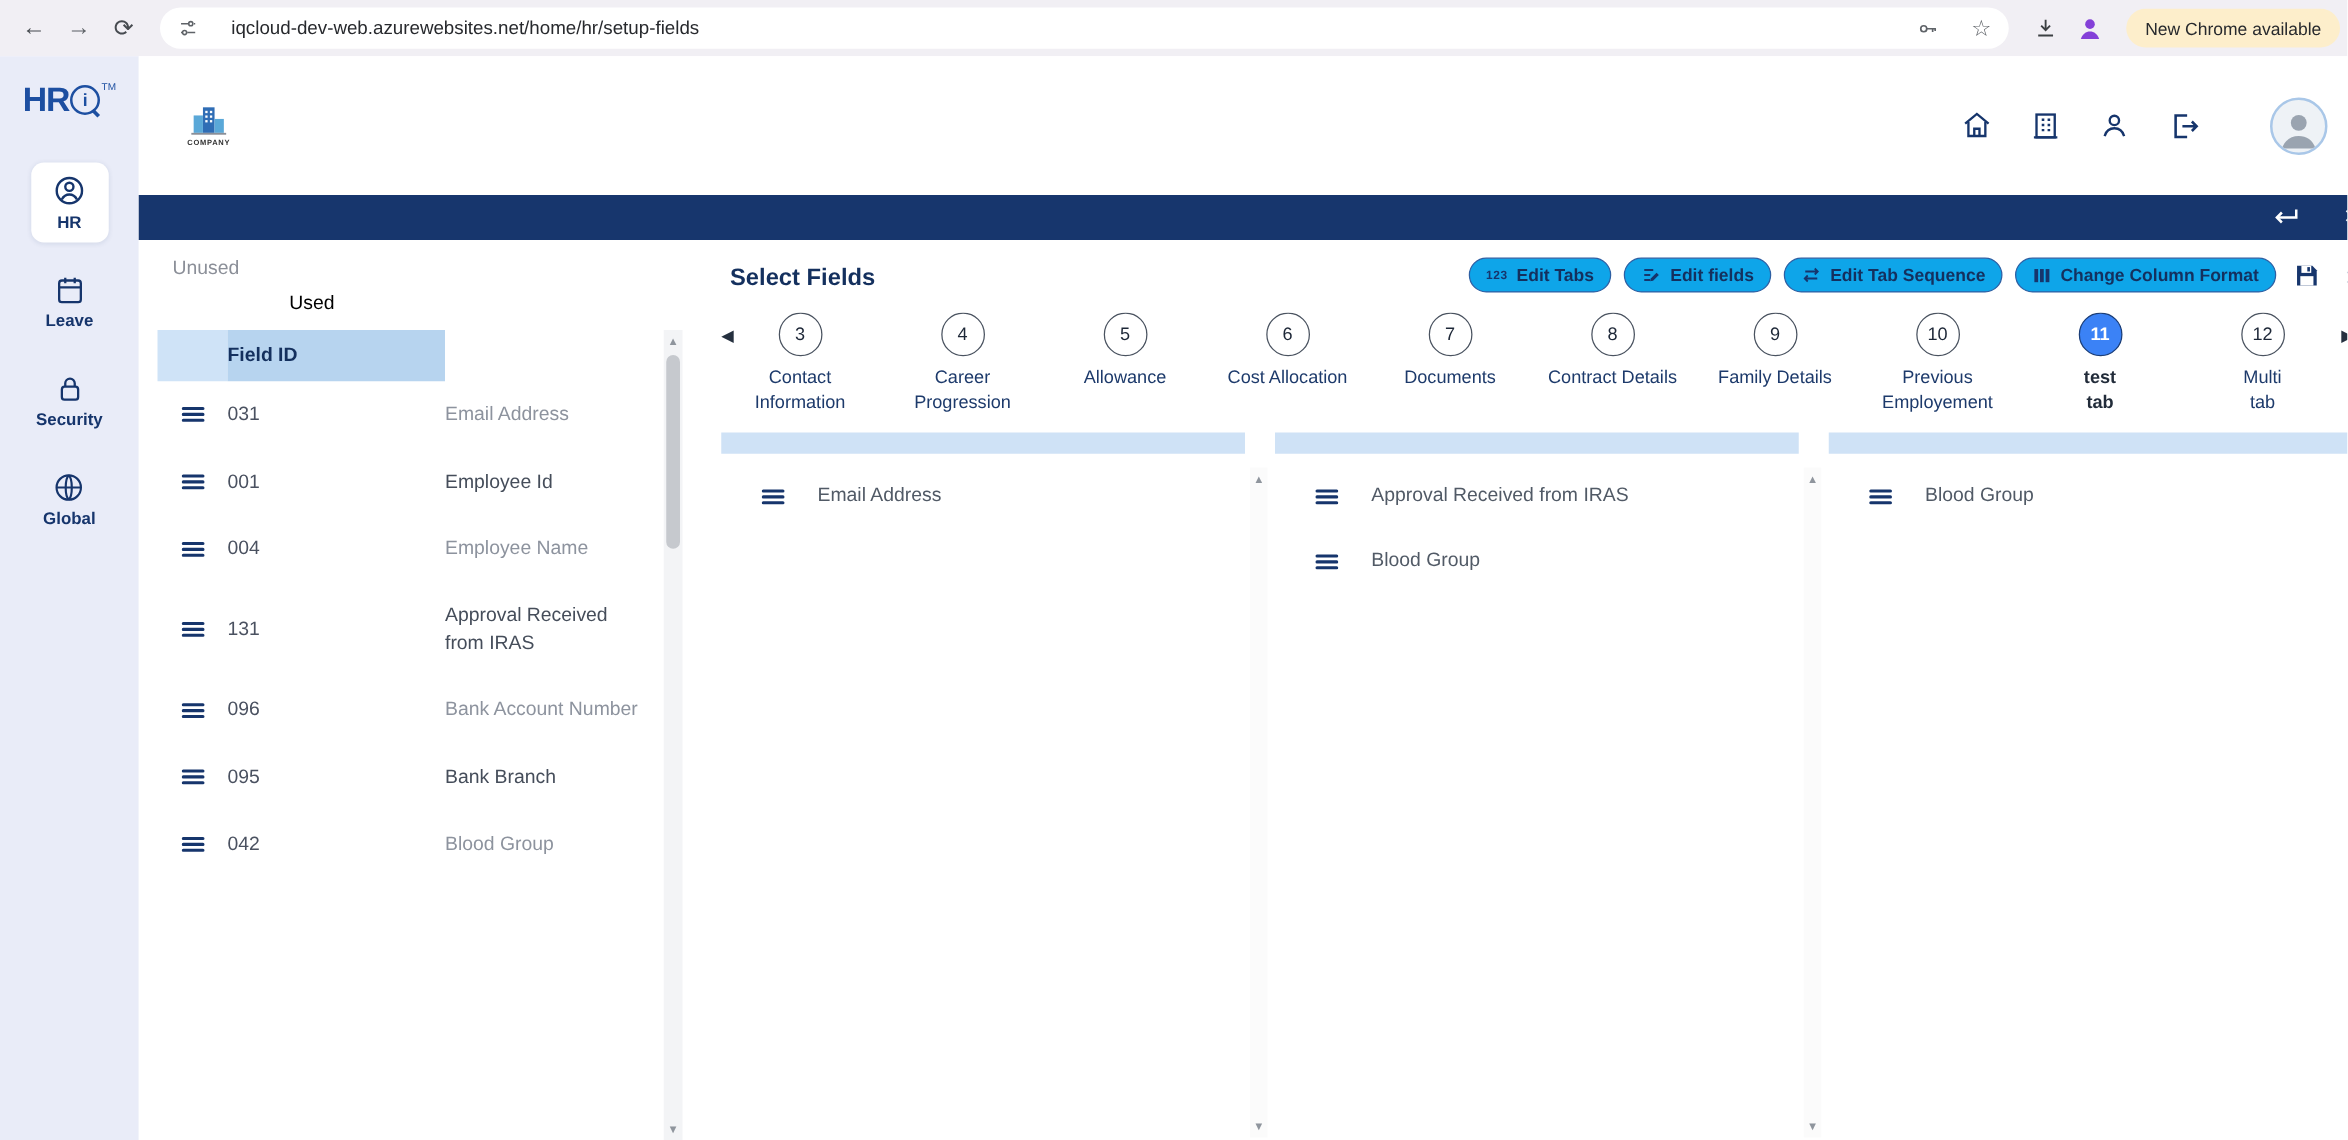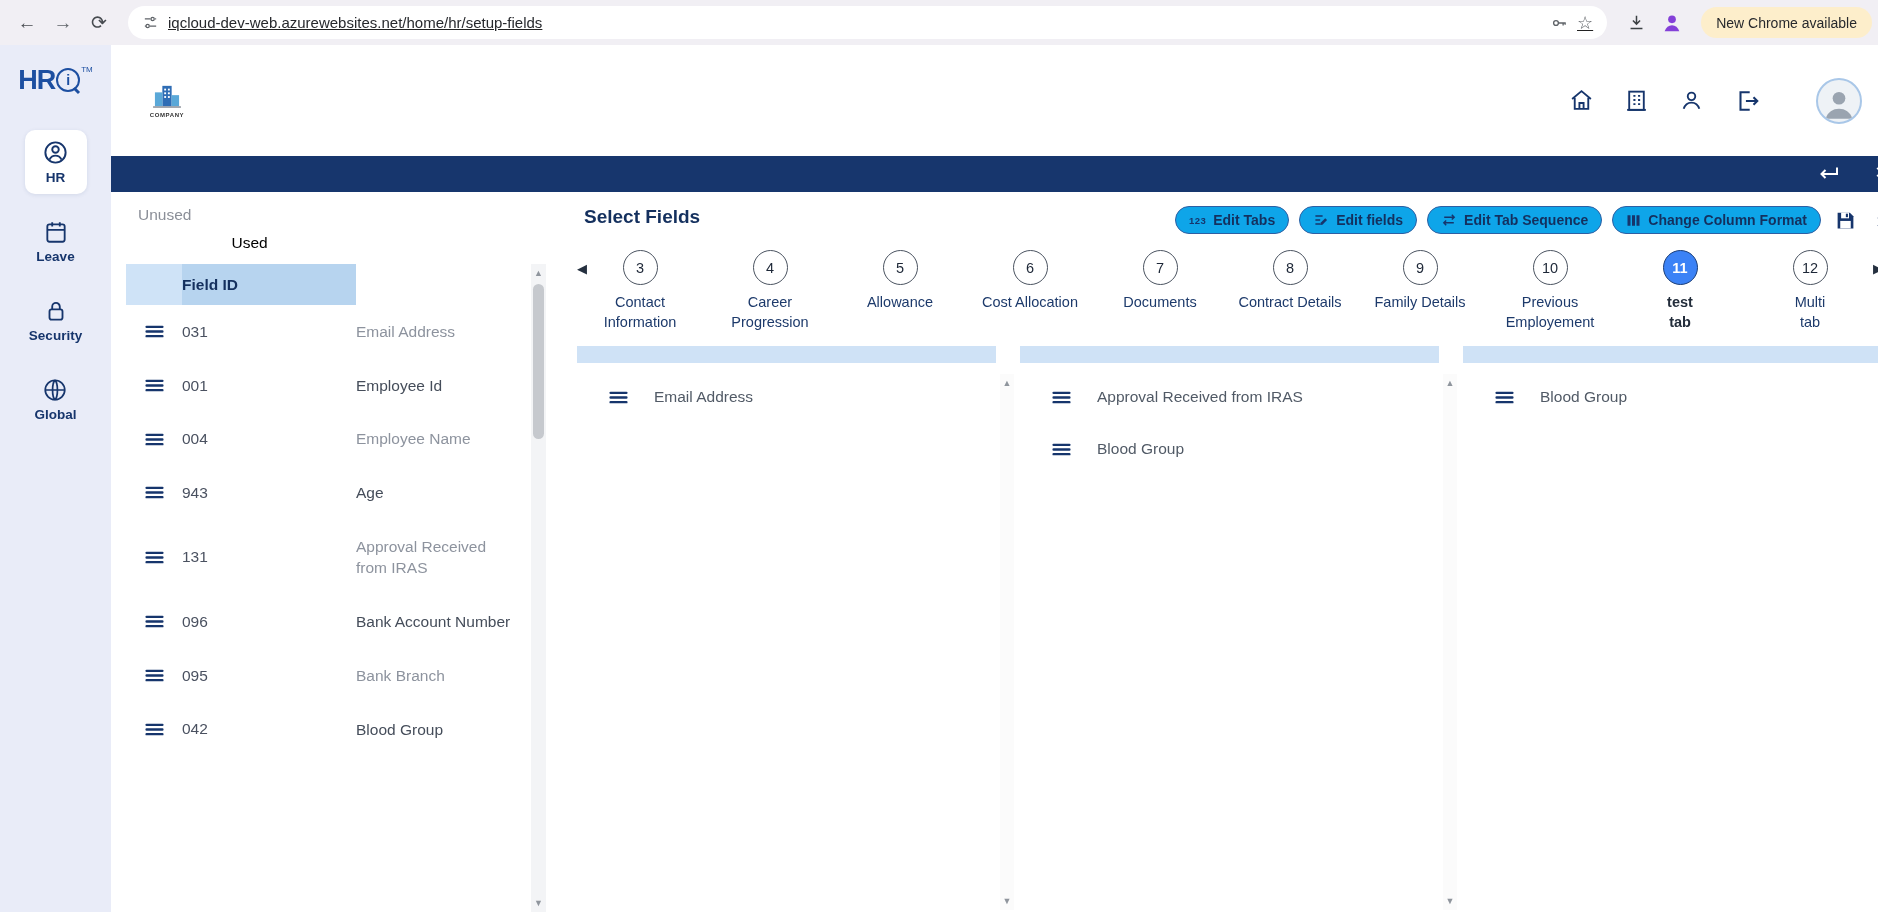--- a/index.html
+++ b/index.html
@@ -24,7 +24,7 @@
   .nav-btn.fwd{ color:#5f6368; }
   .omnibox{
     flex:1; height:33px; background:#ffffff; border-radius:17px;
-    display:flex; align-items:center; gap:9px; padding:0 14px; margin:11px 10px; min-width:0;text-decoration:underline;
+    display:flex; align-items:center; gap:26px; padding:0 14px; margin:11px 10px; min-width:0;
   }
   .omnibox .url{
     flex:1; font-size:15px; color:#27292d; white-space:nowrap; overflow:hidden;

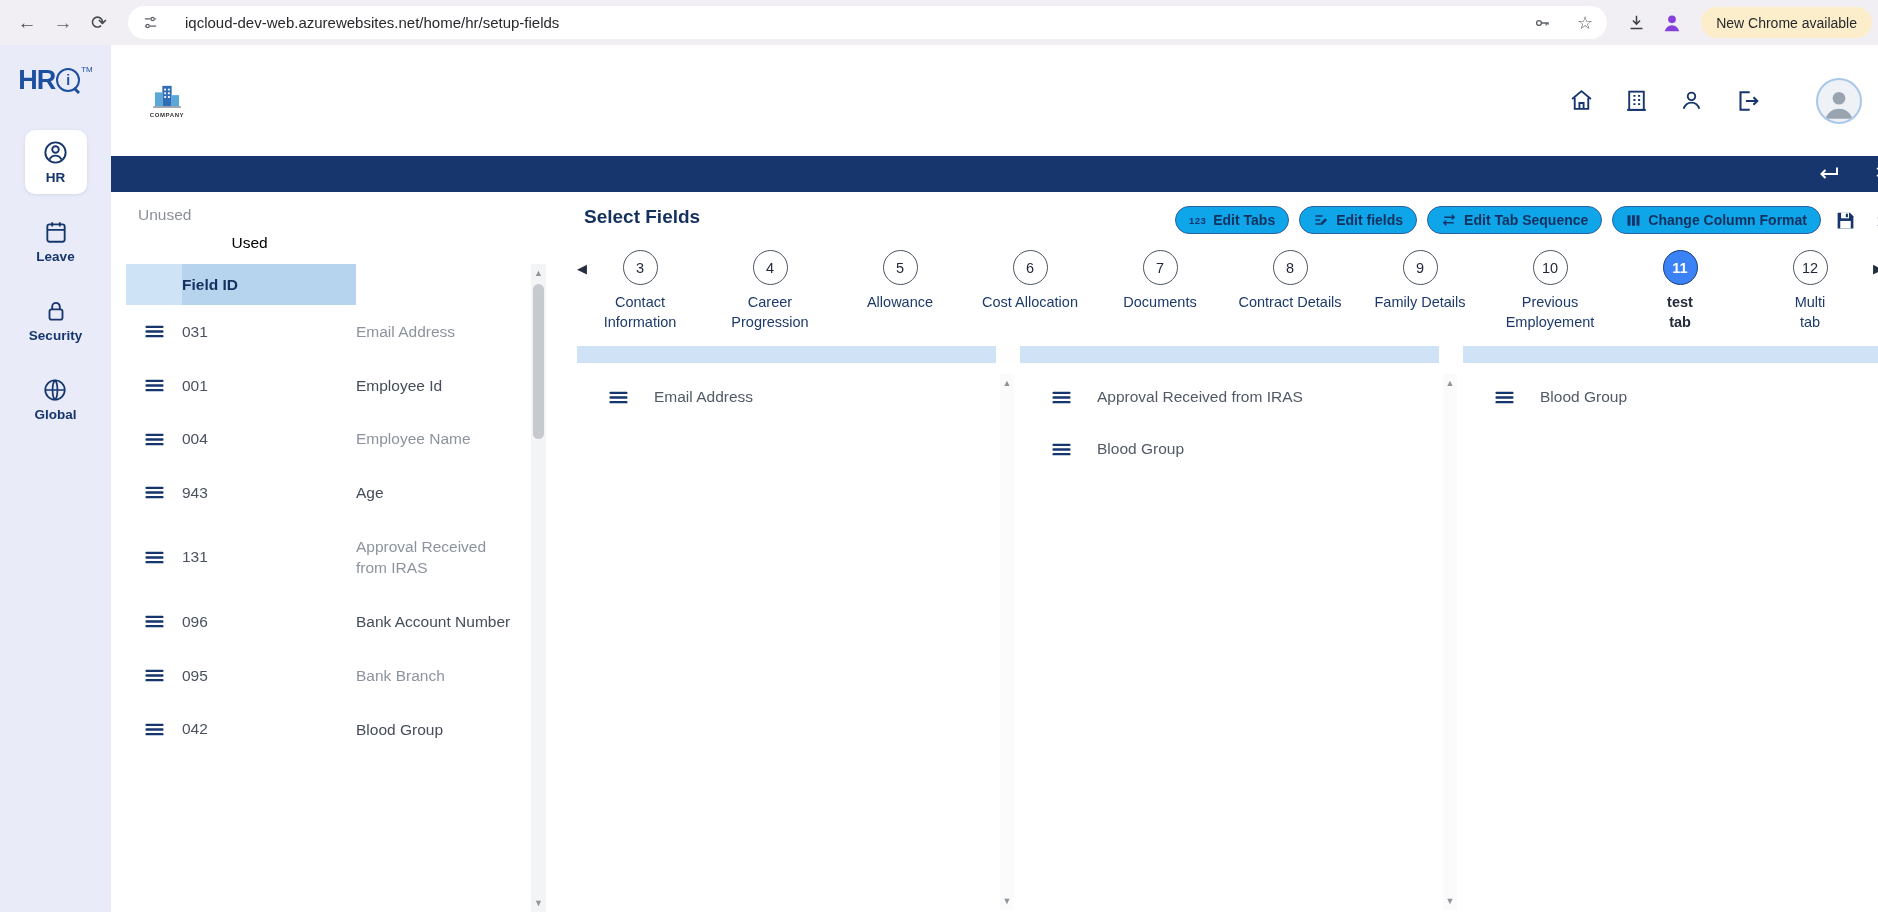--- a/index.html
+++ b/index.html
@@ -125,7 +125,7 @@
 
   
   .main-panel{ flex:1; min-width:0; display:flex; flex-direction:column; padding:14px 0 0 12px; overflow:hidden; }
-  .mp-header{ display:flex; align-items:flex-start; position:relative; padding-right:22px; }
+  .mp-header{ display:flex; align-items:flex-end; position:relative; padding-right:22px; }
   .mp-title{ font-size:19px; font-weight:bold; color:#14305e; padding-left:7px; white-space:nowrap; }
   .mp-actions{ margin-left:auto; display:flex; align-items:center; gap:10px; }
   .btn{

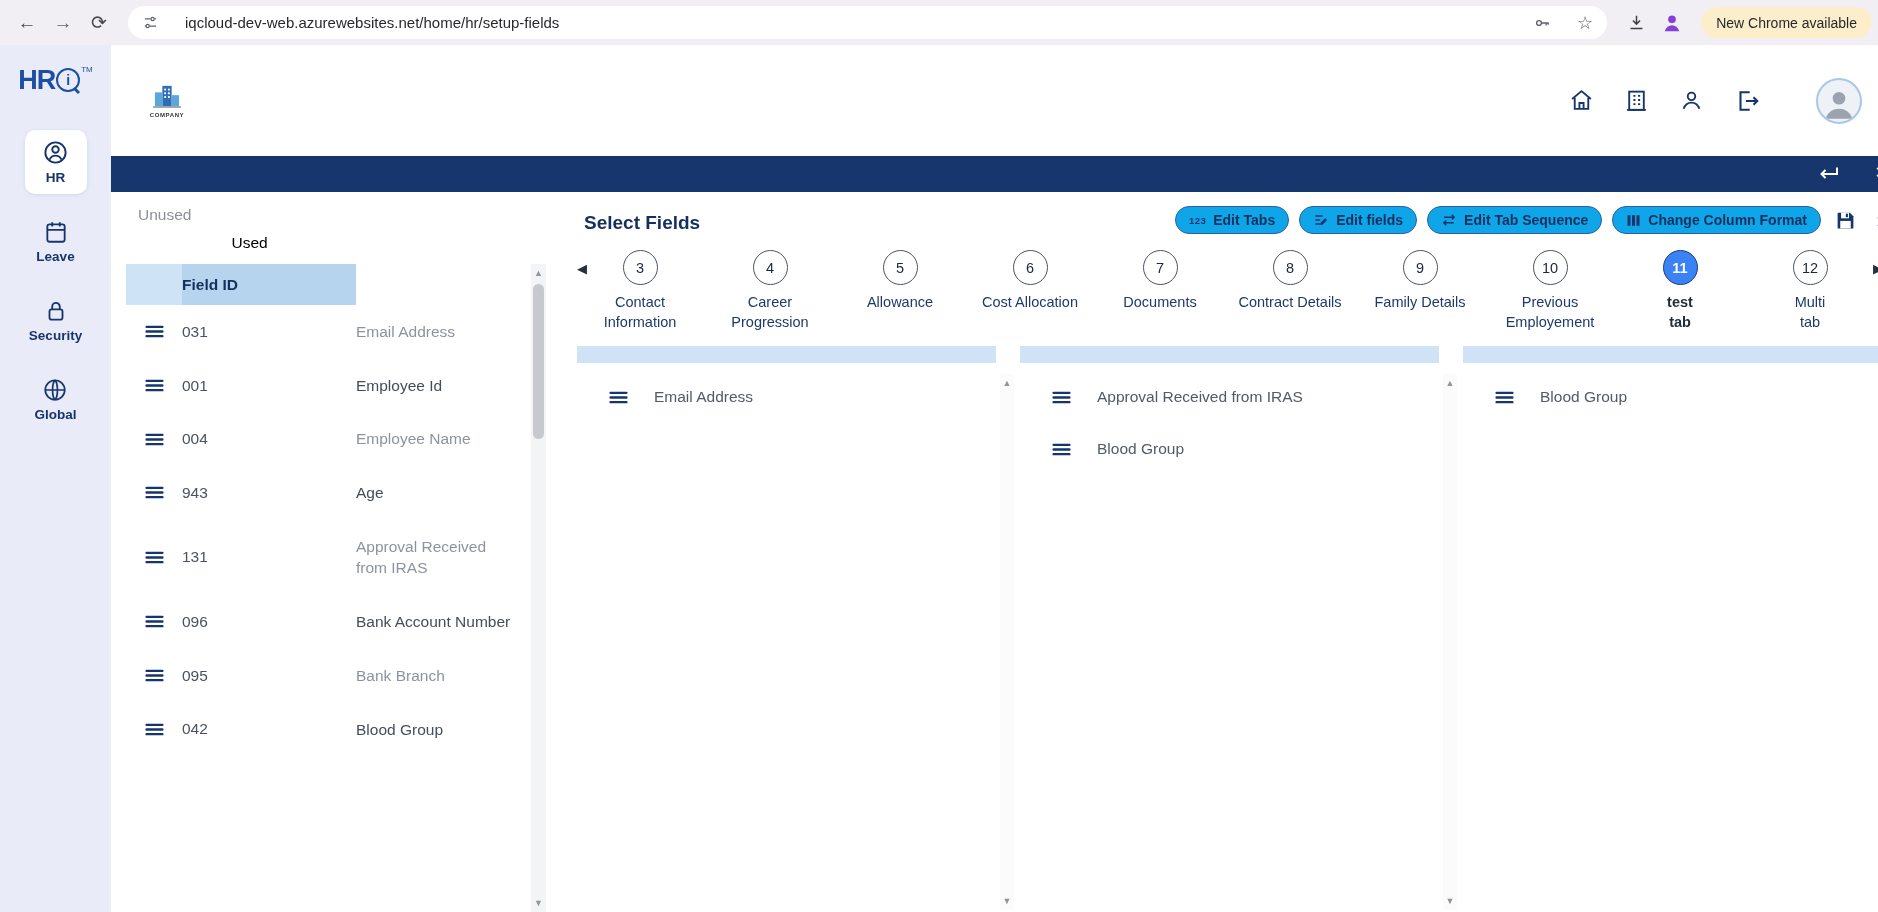--- a/index.html
+++ b/index.html
@@ -370,15 +370,6 @@
                   </span>
                 <span class="c-id">004</span>
                 <span class="c-label">Employee Name</span>
-              </div>
-              <div class="lp-row">
-                <span class="c-handle">
-                    <svg viewBox="0 0 20 14" width="19" height="13">
-                      <path d="M1.5 2h17M1.5 7h17M1.5 12h17" stroke="#16356c" stroke-width="2.6" stroke-linecap="round"></path>
-                    </svg>
-                  </span>
-                <span class="c-id">943</span>
-                <span class="c-label">Age</span>
               </div>
               <div class="lp-row">
                 <span class="c-handle">

